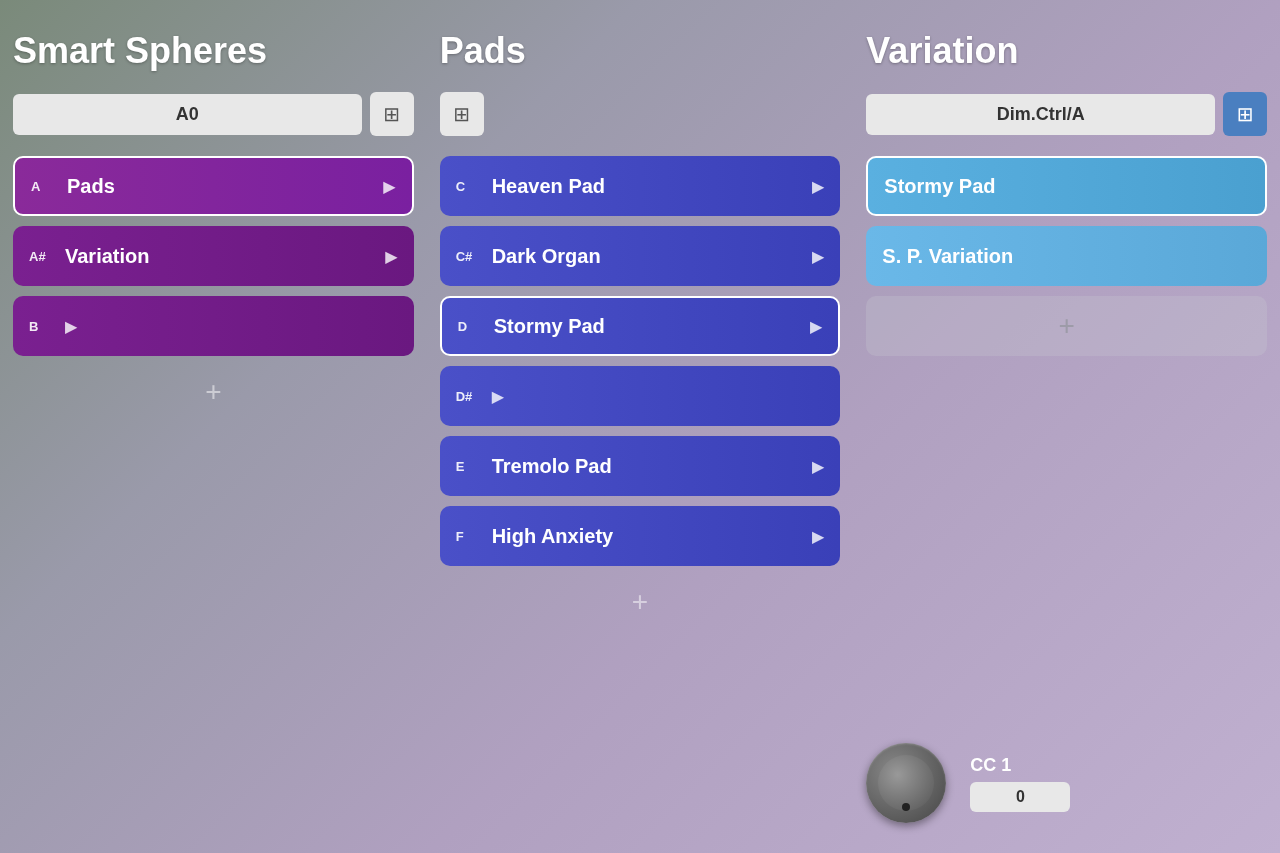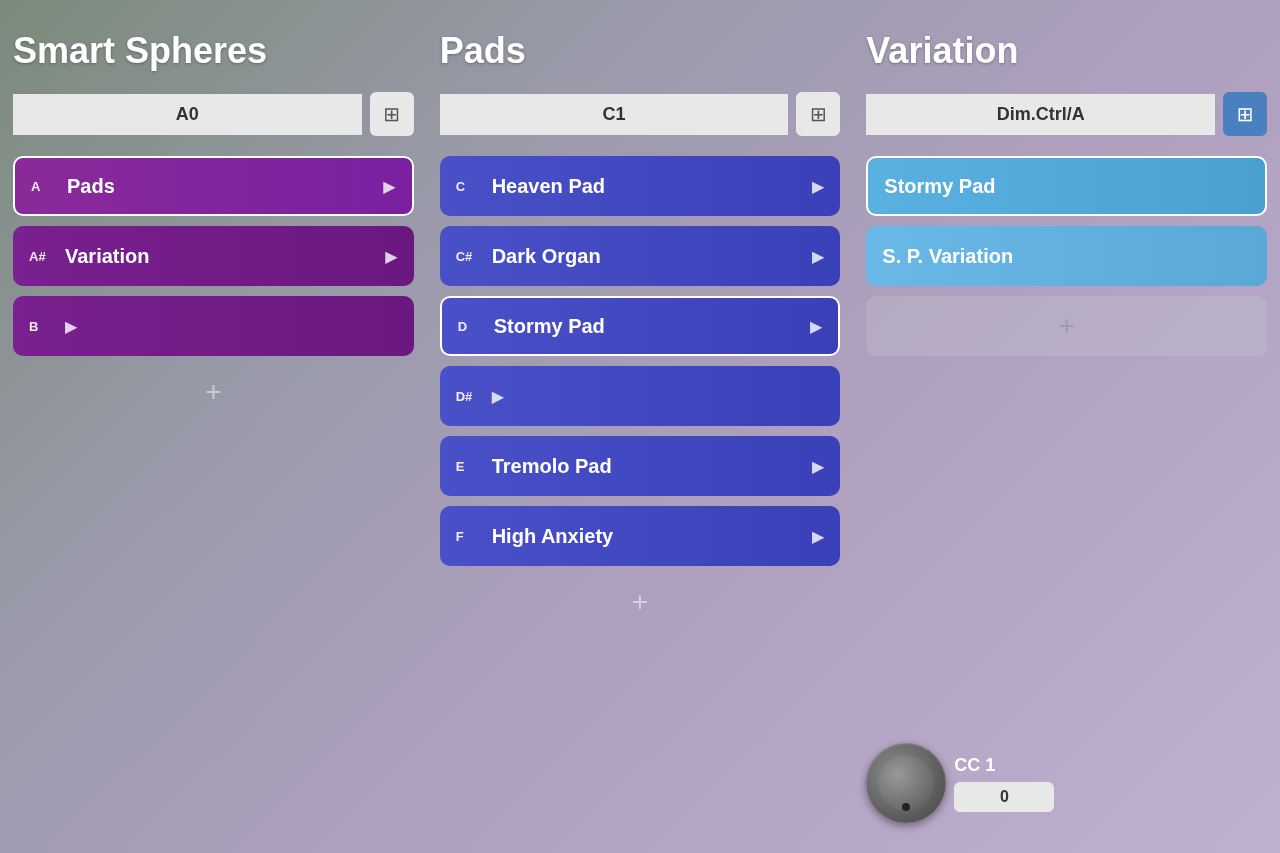--- a/index.html
+++ b/index.html
@@ -41,7 +41,7 @@
     .key-display {
       flex: 1;
       background: #e8e8e8;
-      border-radius: 0;
+      border-radius: 6px;
       padding: 10px 16px;
       font-size: 18px;
       font-weight: bold;

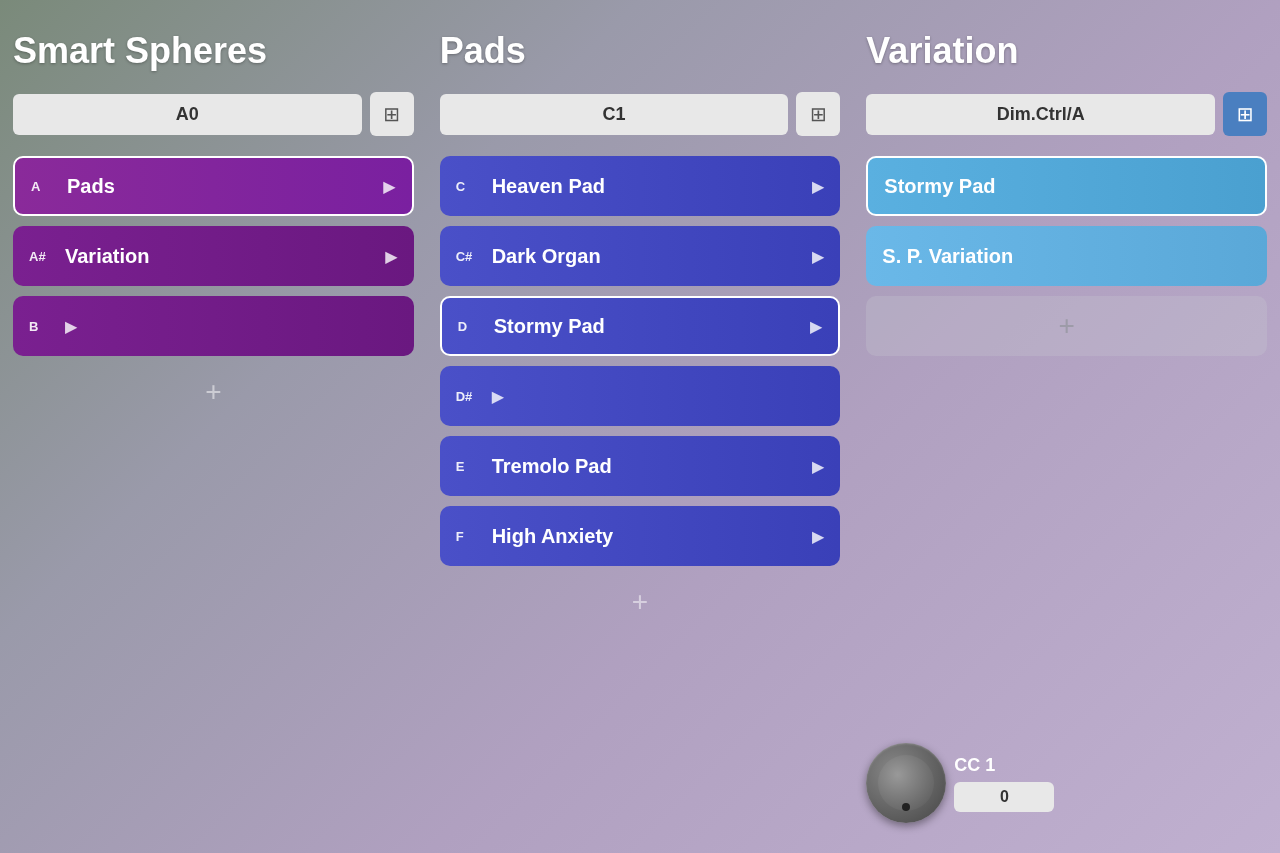--- a/index.html
+++ b/index.html
@@ -289,7 +289,6 @@
   <div class="column-title">Pads</div>
 
   <div class="header-row">
-    <input class="key-display" type="text" readonly="" value="C1" style="">
     <button class="layers-btn">
       <span class="layers-icon">⊞</span>
     </button>

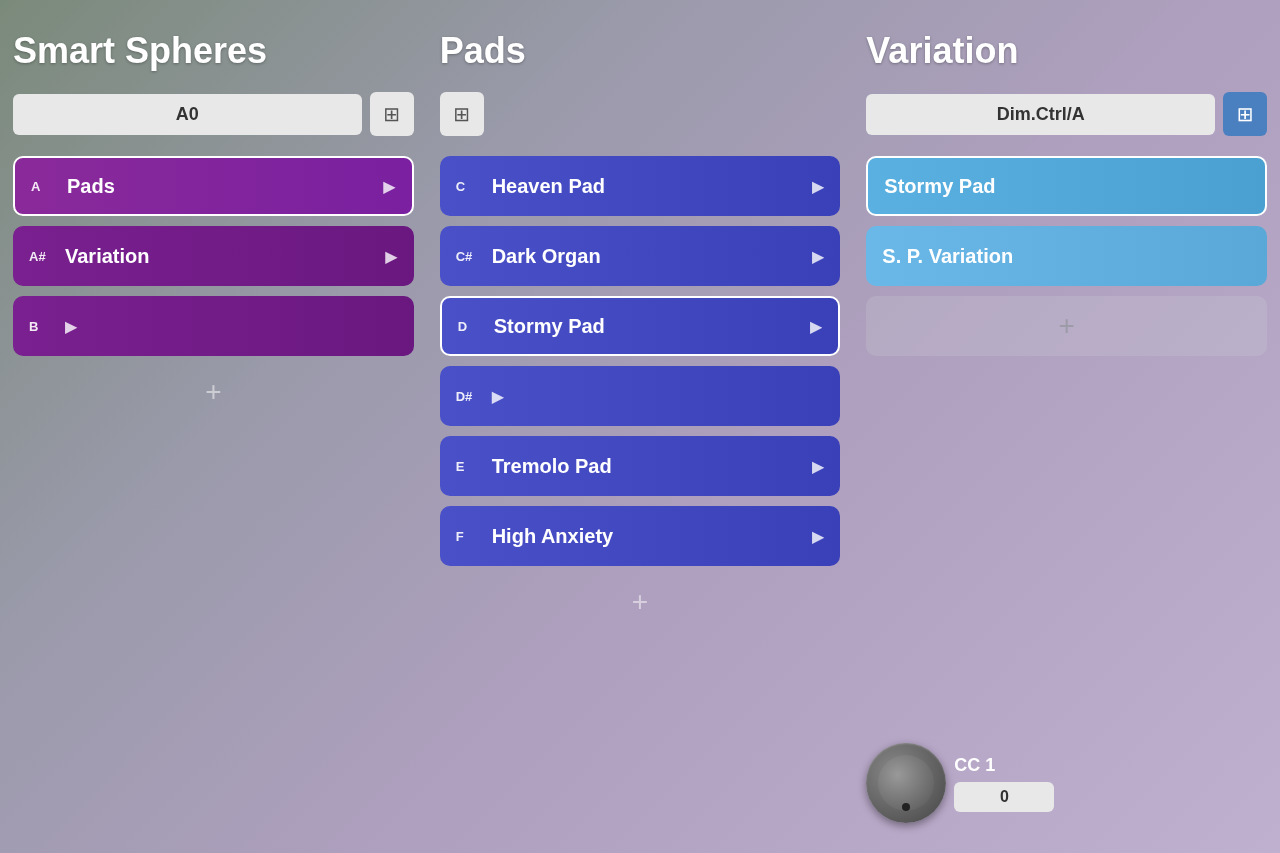--- a/index.html
+++ b/index.html
@@ -165,7 +165,7 @@
       margin-top: auto;
       display: flex;
       align-items: center;
-      gap: 8px;
+      gap: 24px;
       padding-top: 20px;
     }
 

